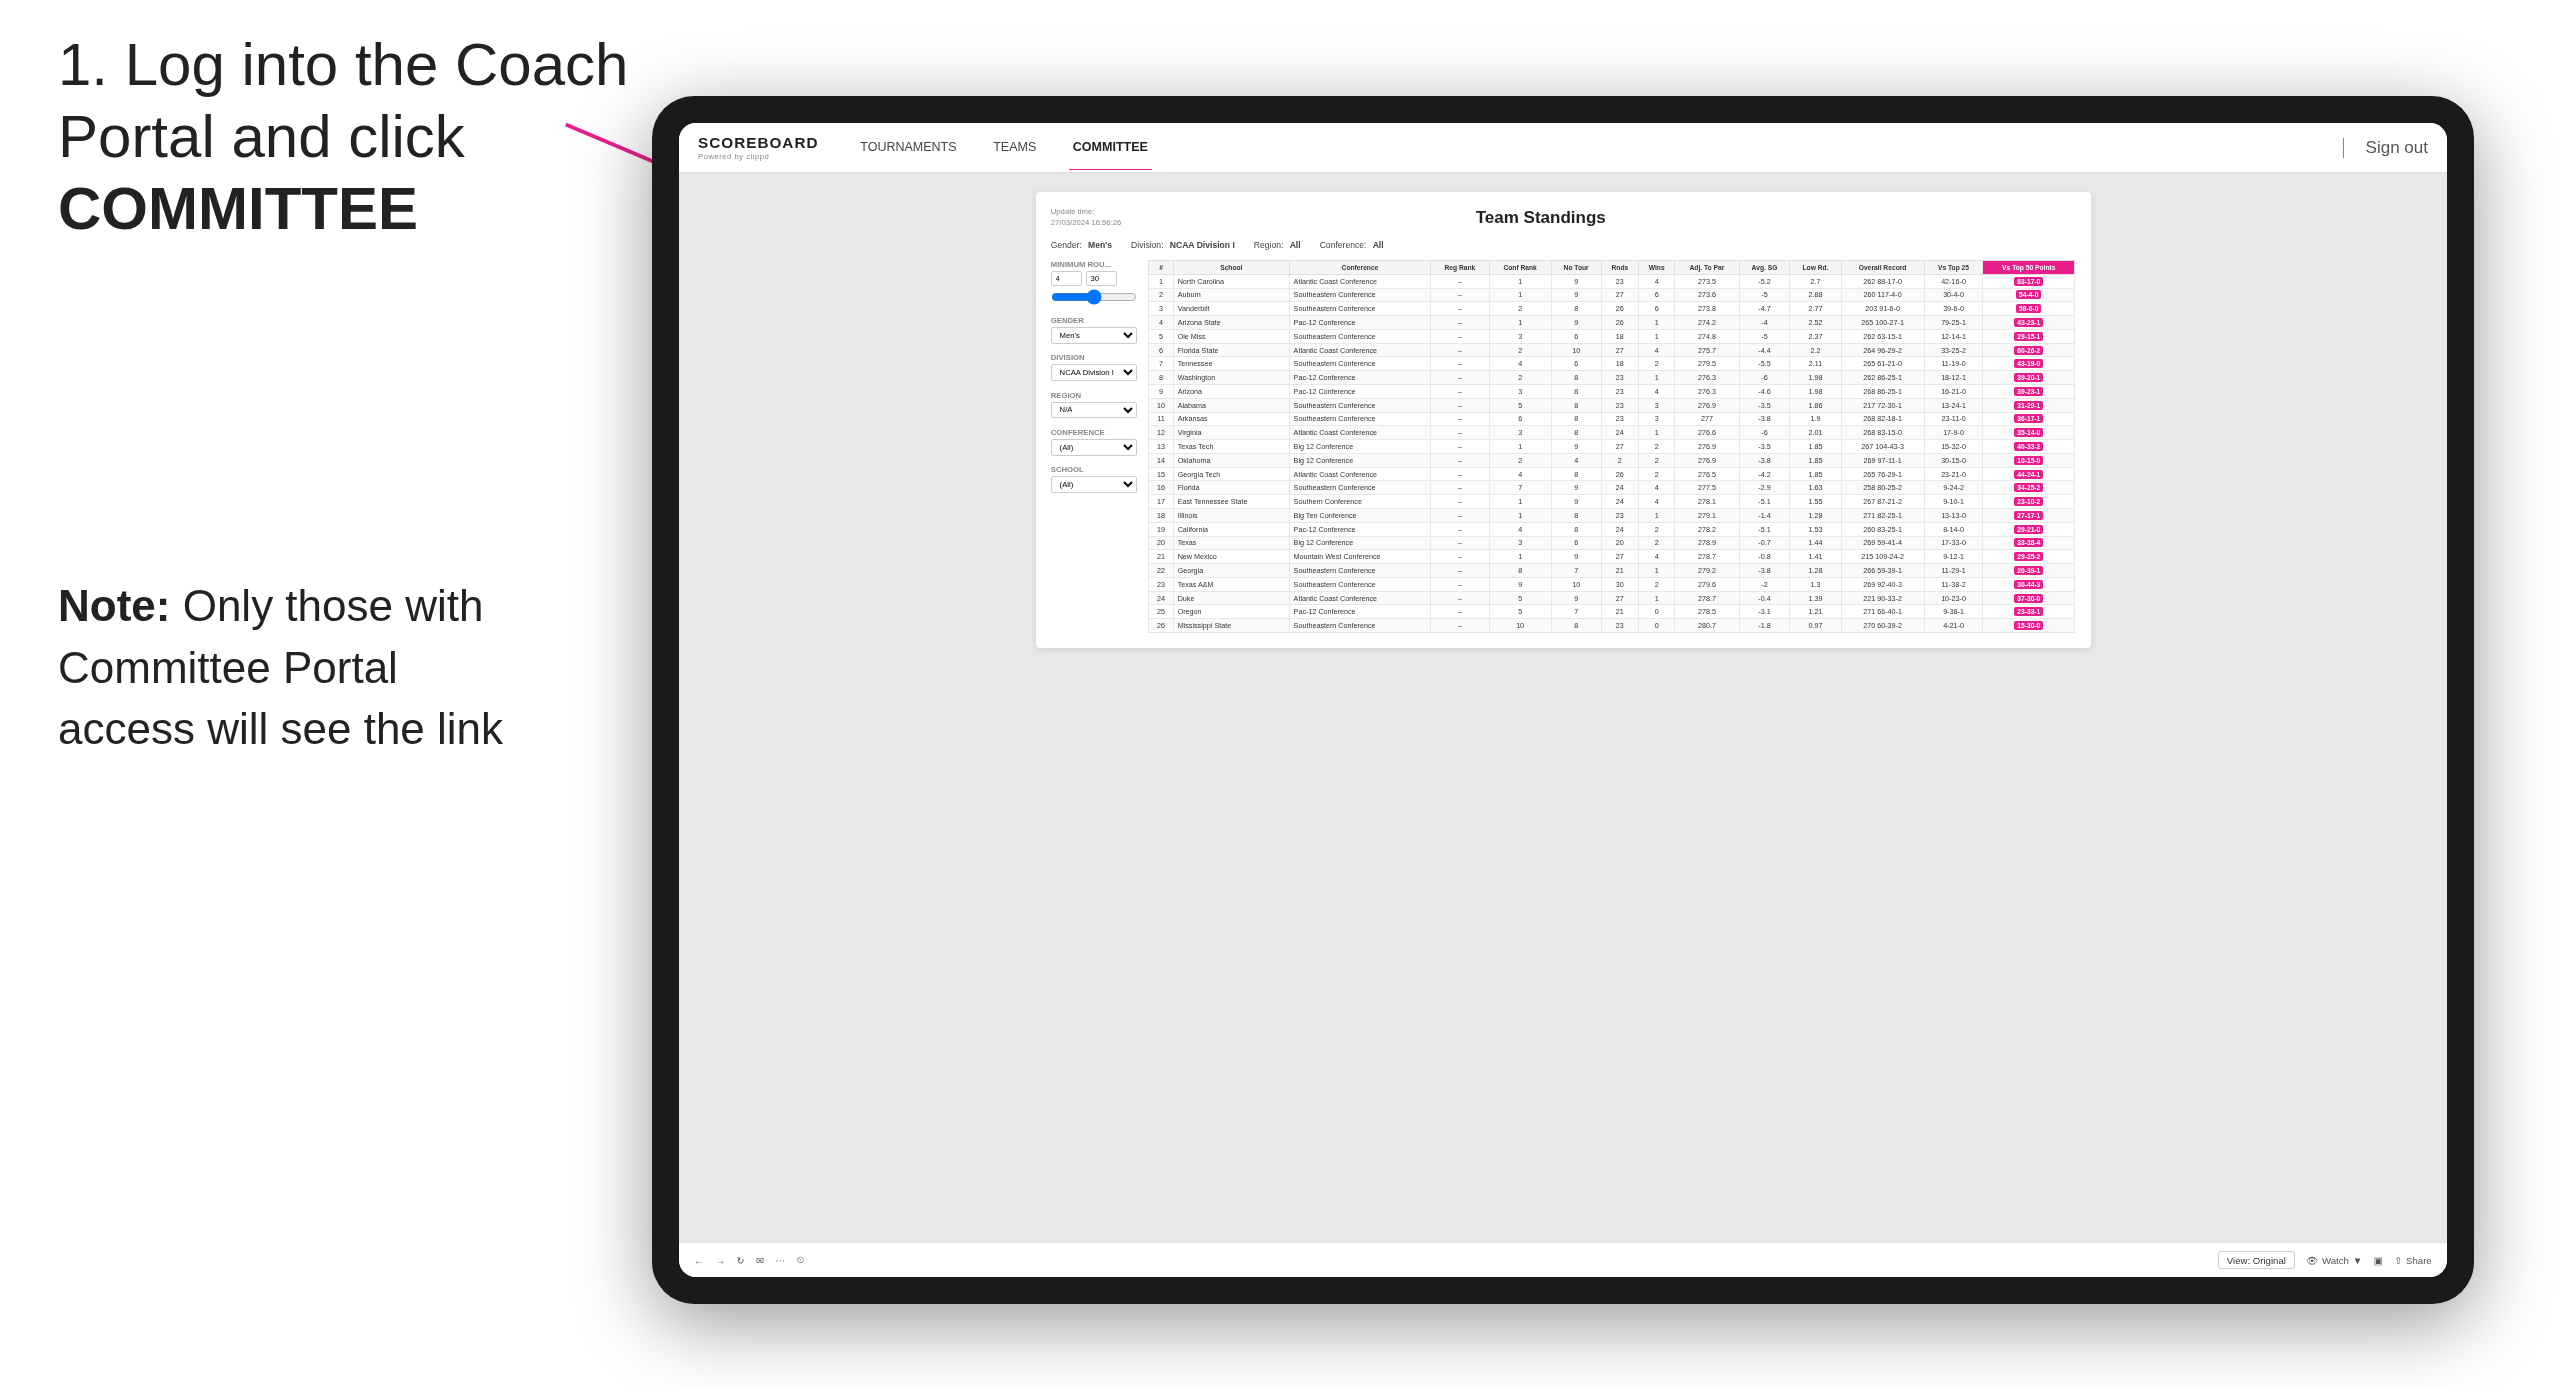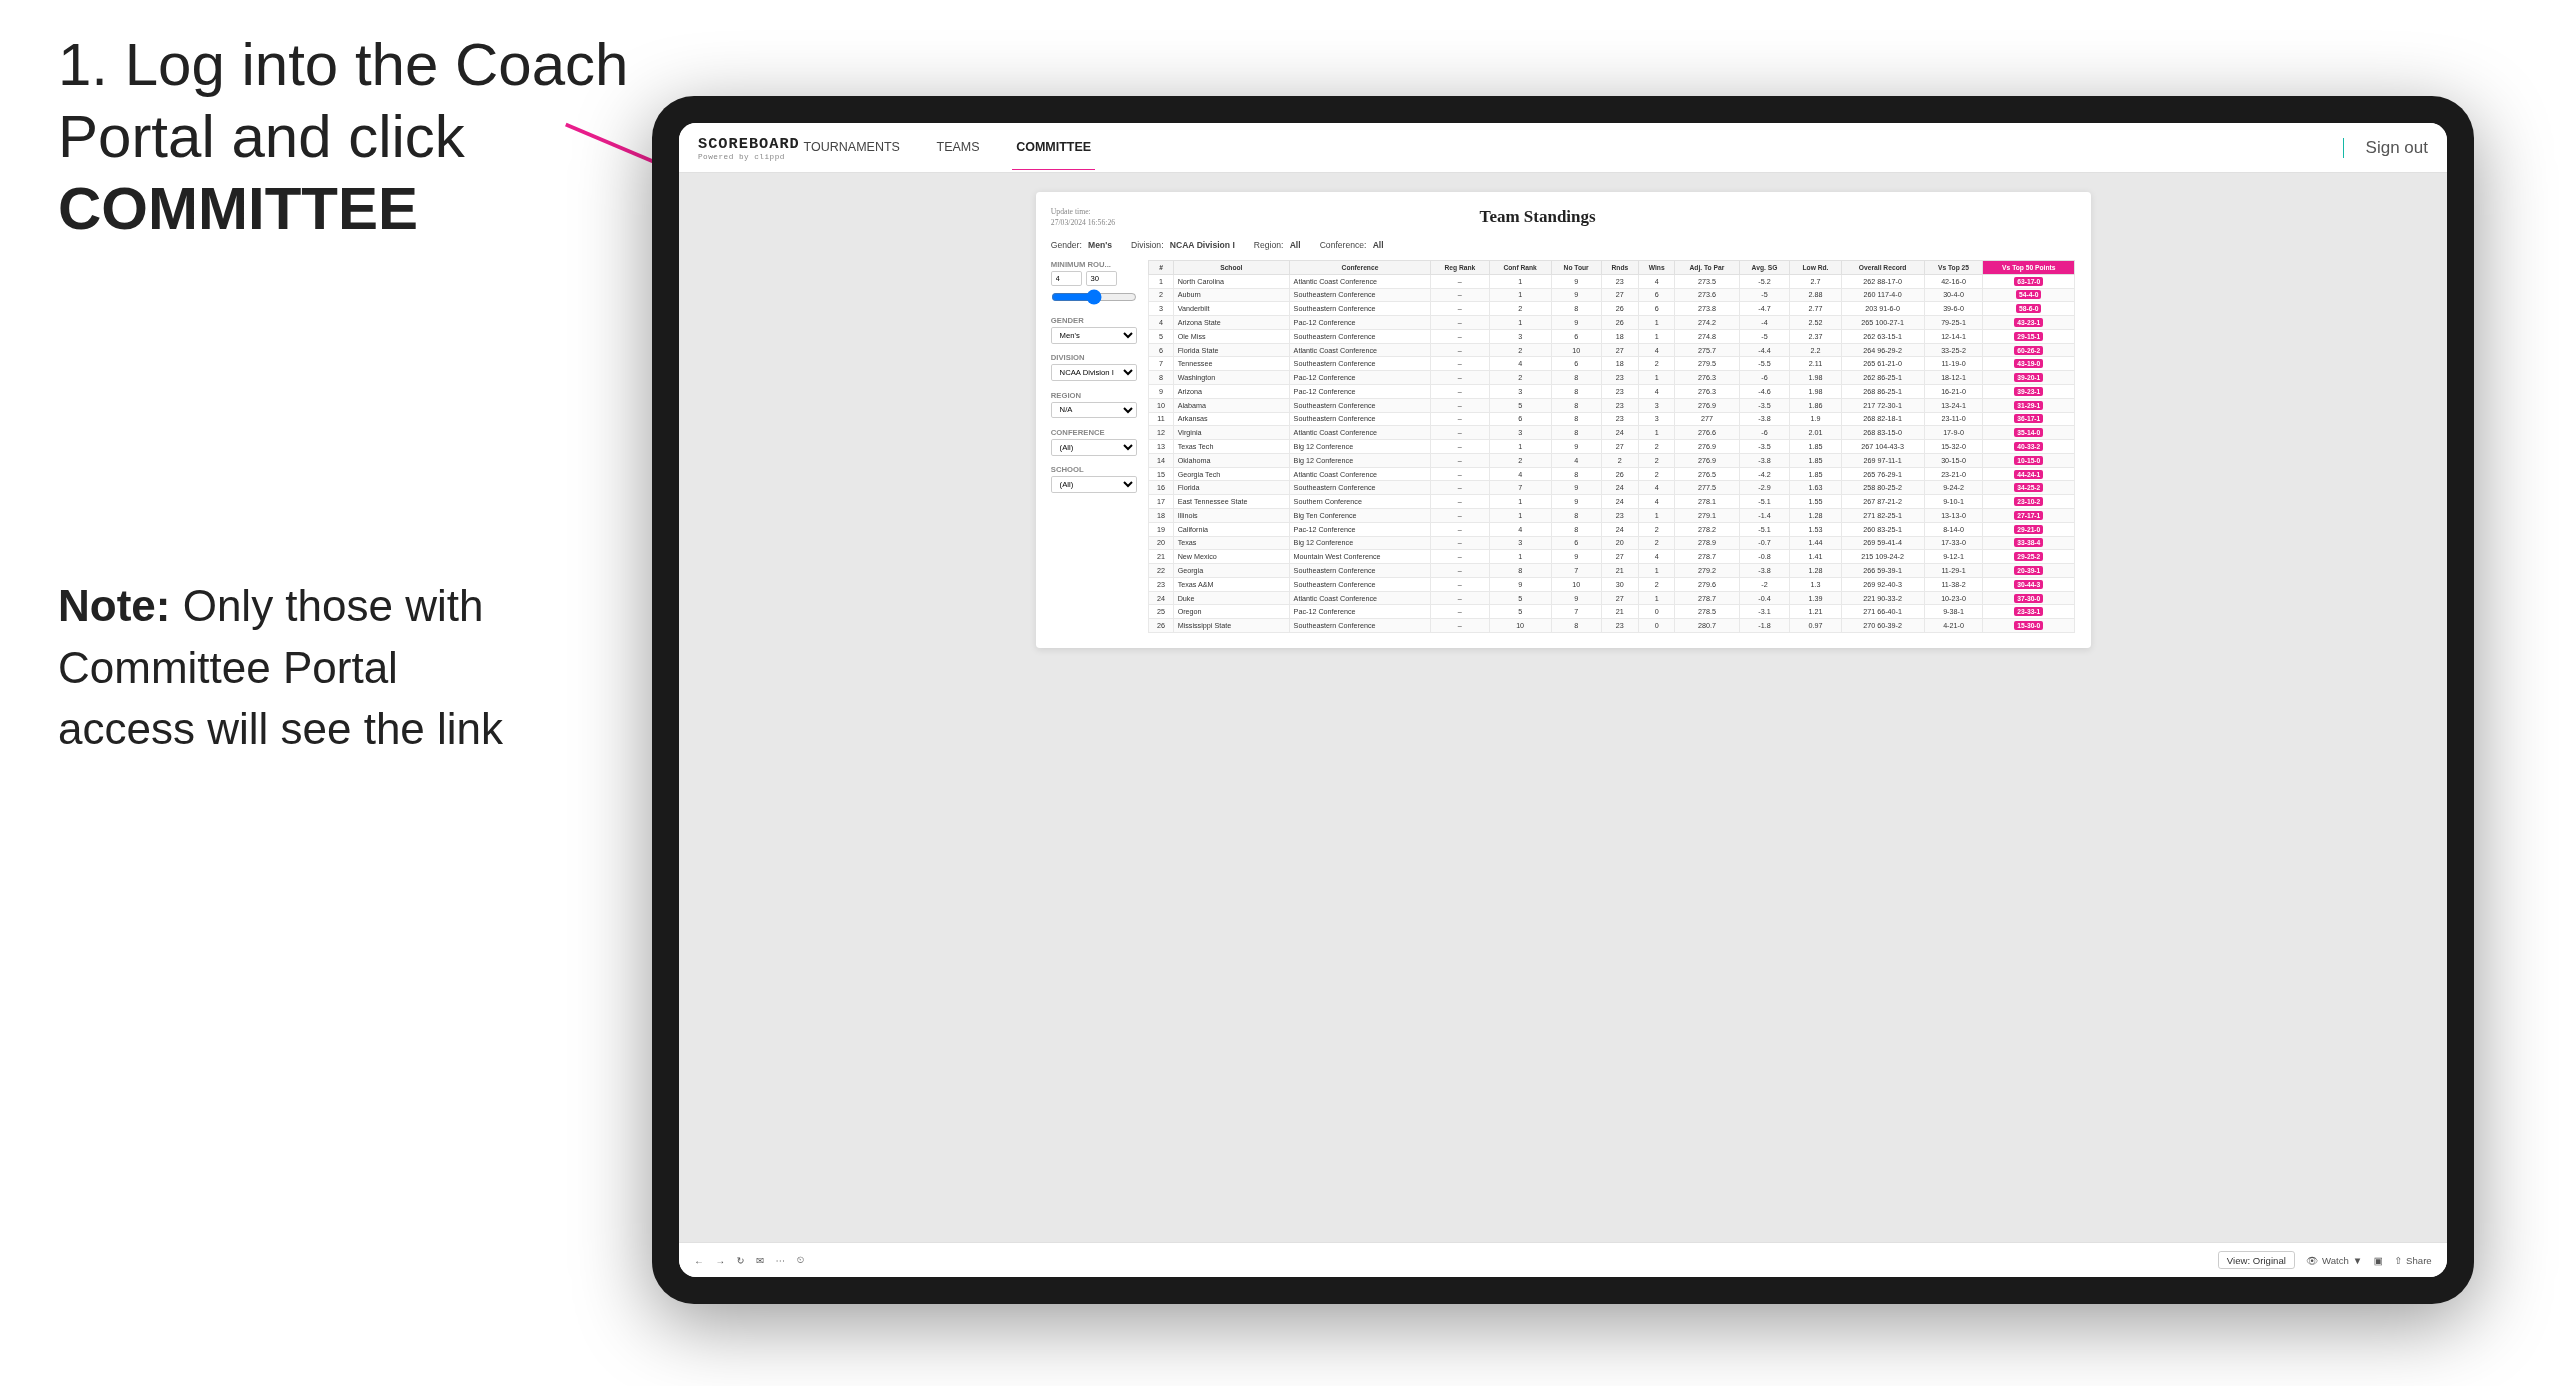--- a/index.html
+++ b/index.html
@@ -88,7 +88,7 @@
     .logo-area {
       display: flex;
       align-items: center;
-      font-family: Liberation Mono, monospace;
+      margin-right: 38px;
     }
     .logo-scoreboard {
       font-size: 15.3px;

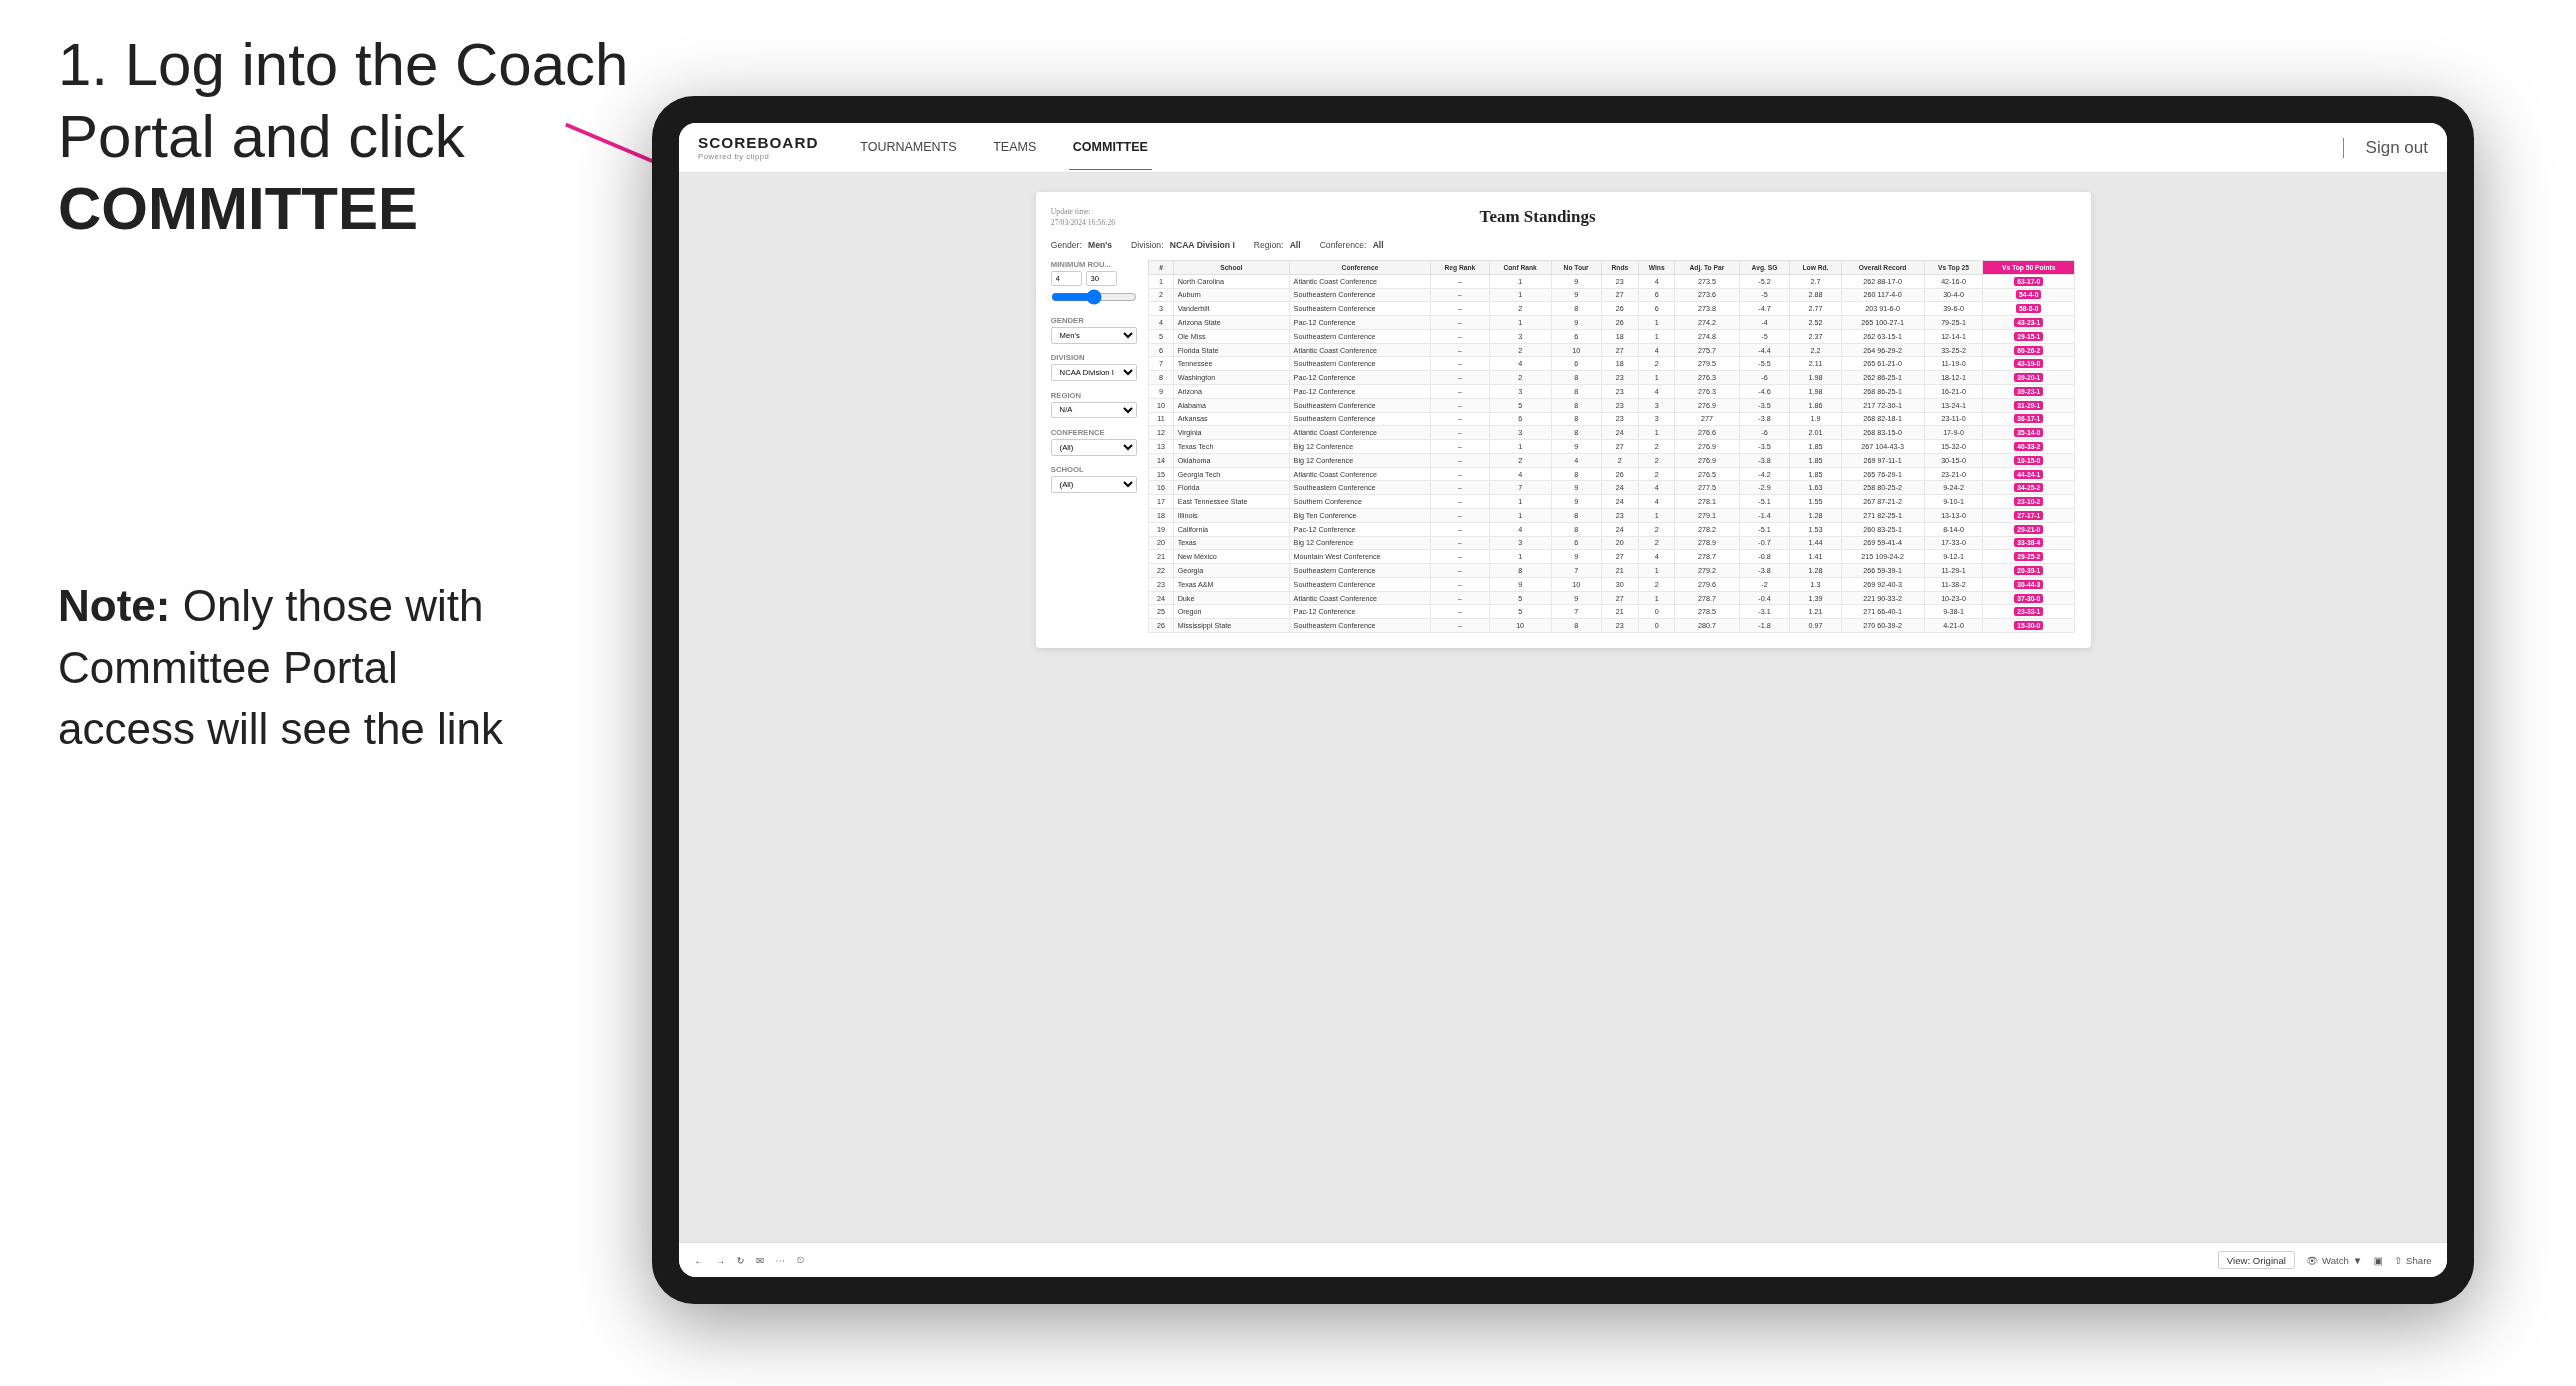--- a/index.html
+++ b/index.html
@@ -173,9 +173,8 @@
     .panel-header {
       display: flex;
       justify-content: space-between;
-      align-items: flex-start;
+      align-items: center;
       margin-bottom: 11.5px;
-      font-family: Liberation Serif, serif;
     }
     .update-time {
       font-size: 7.7px;

